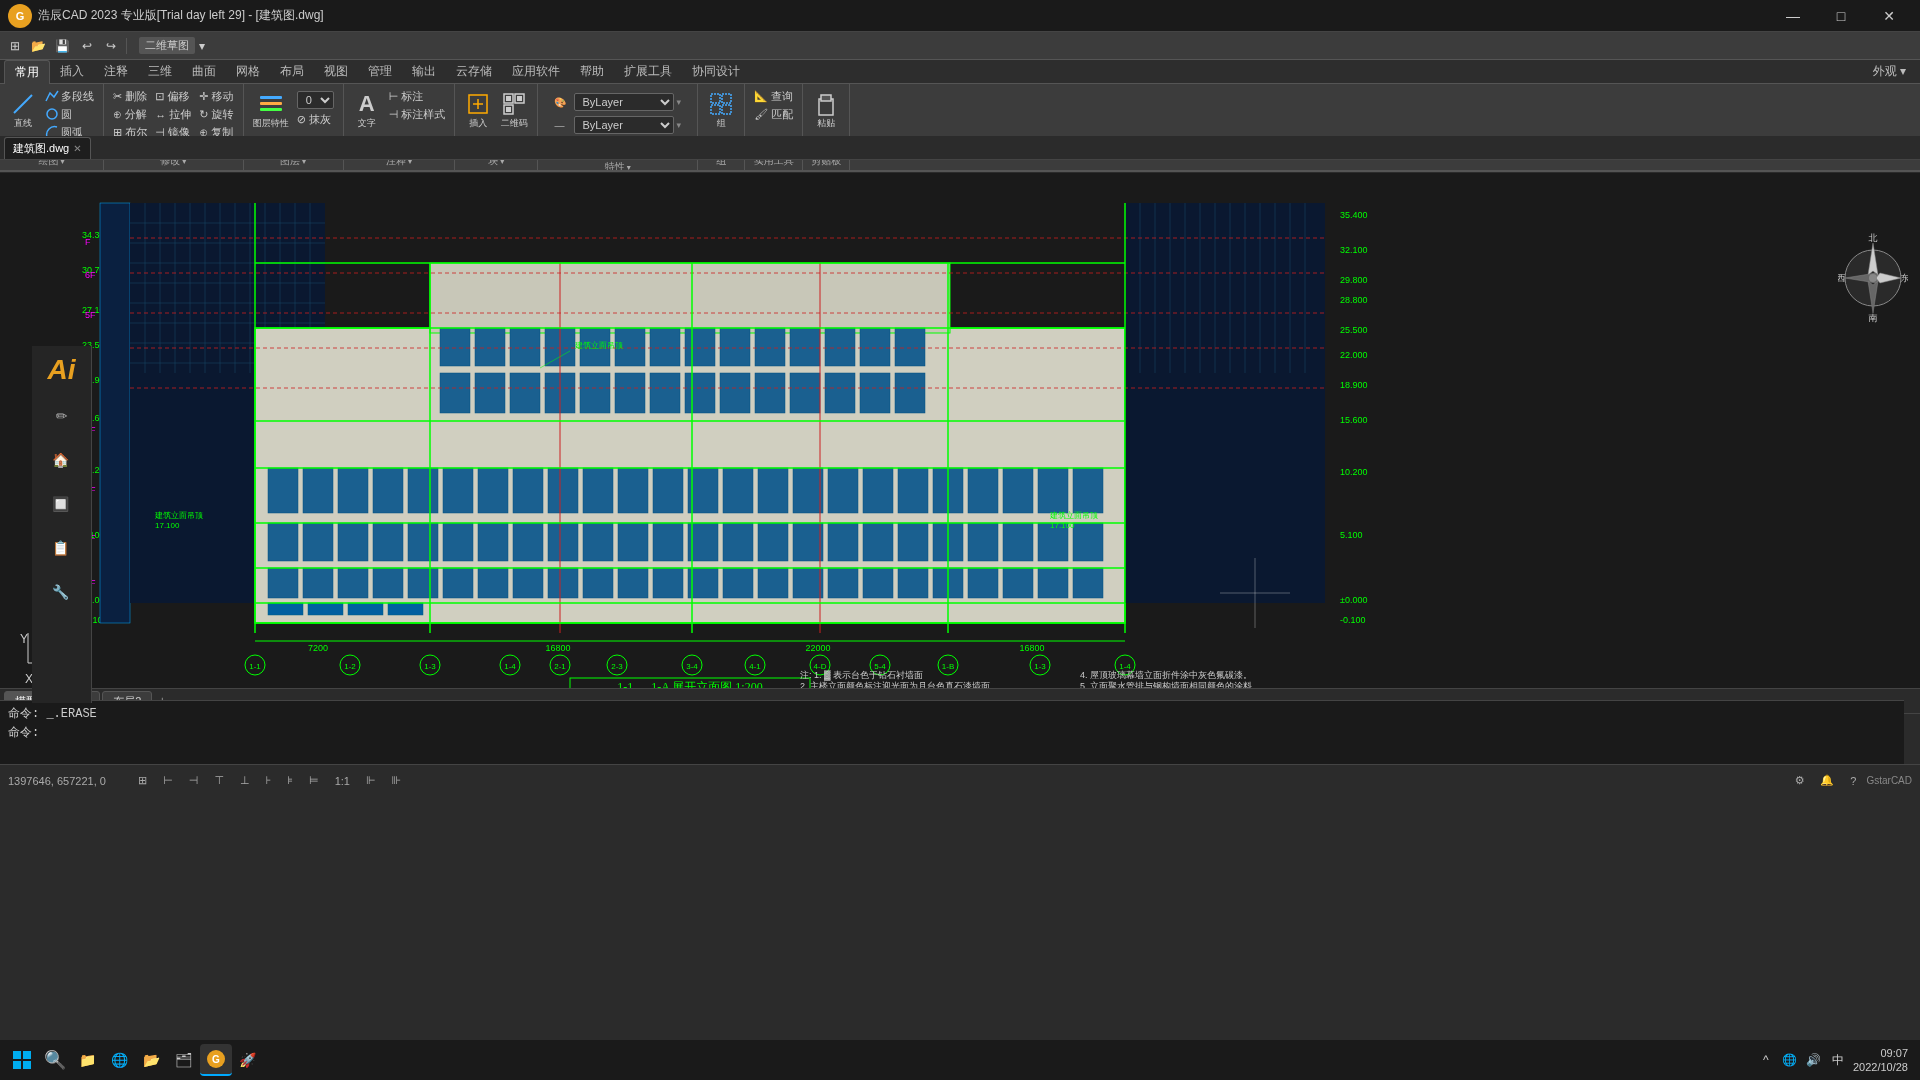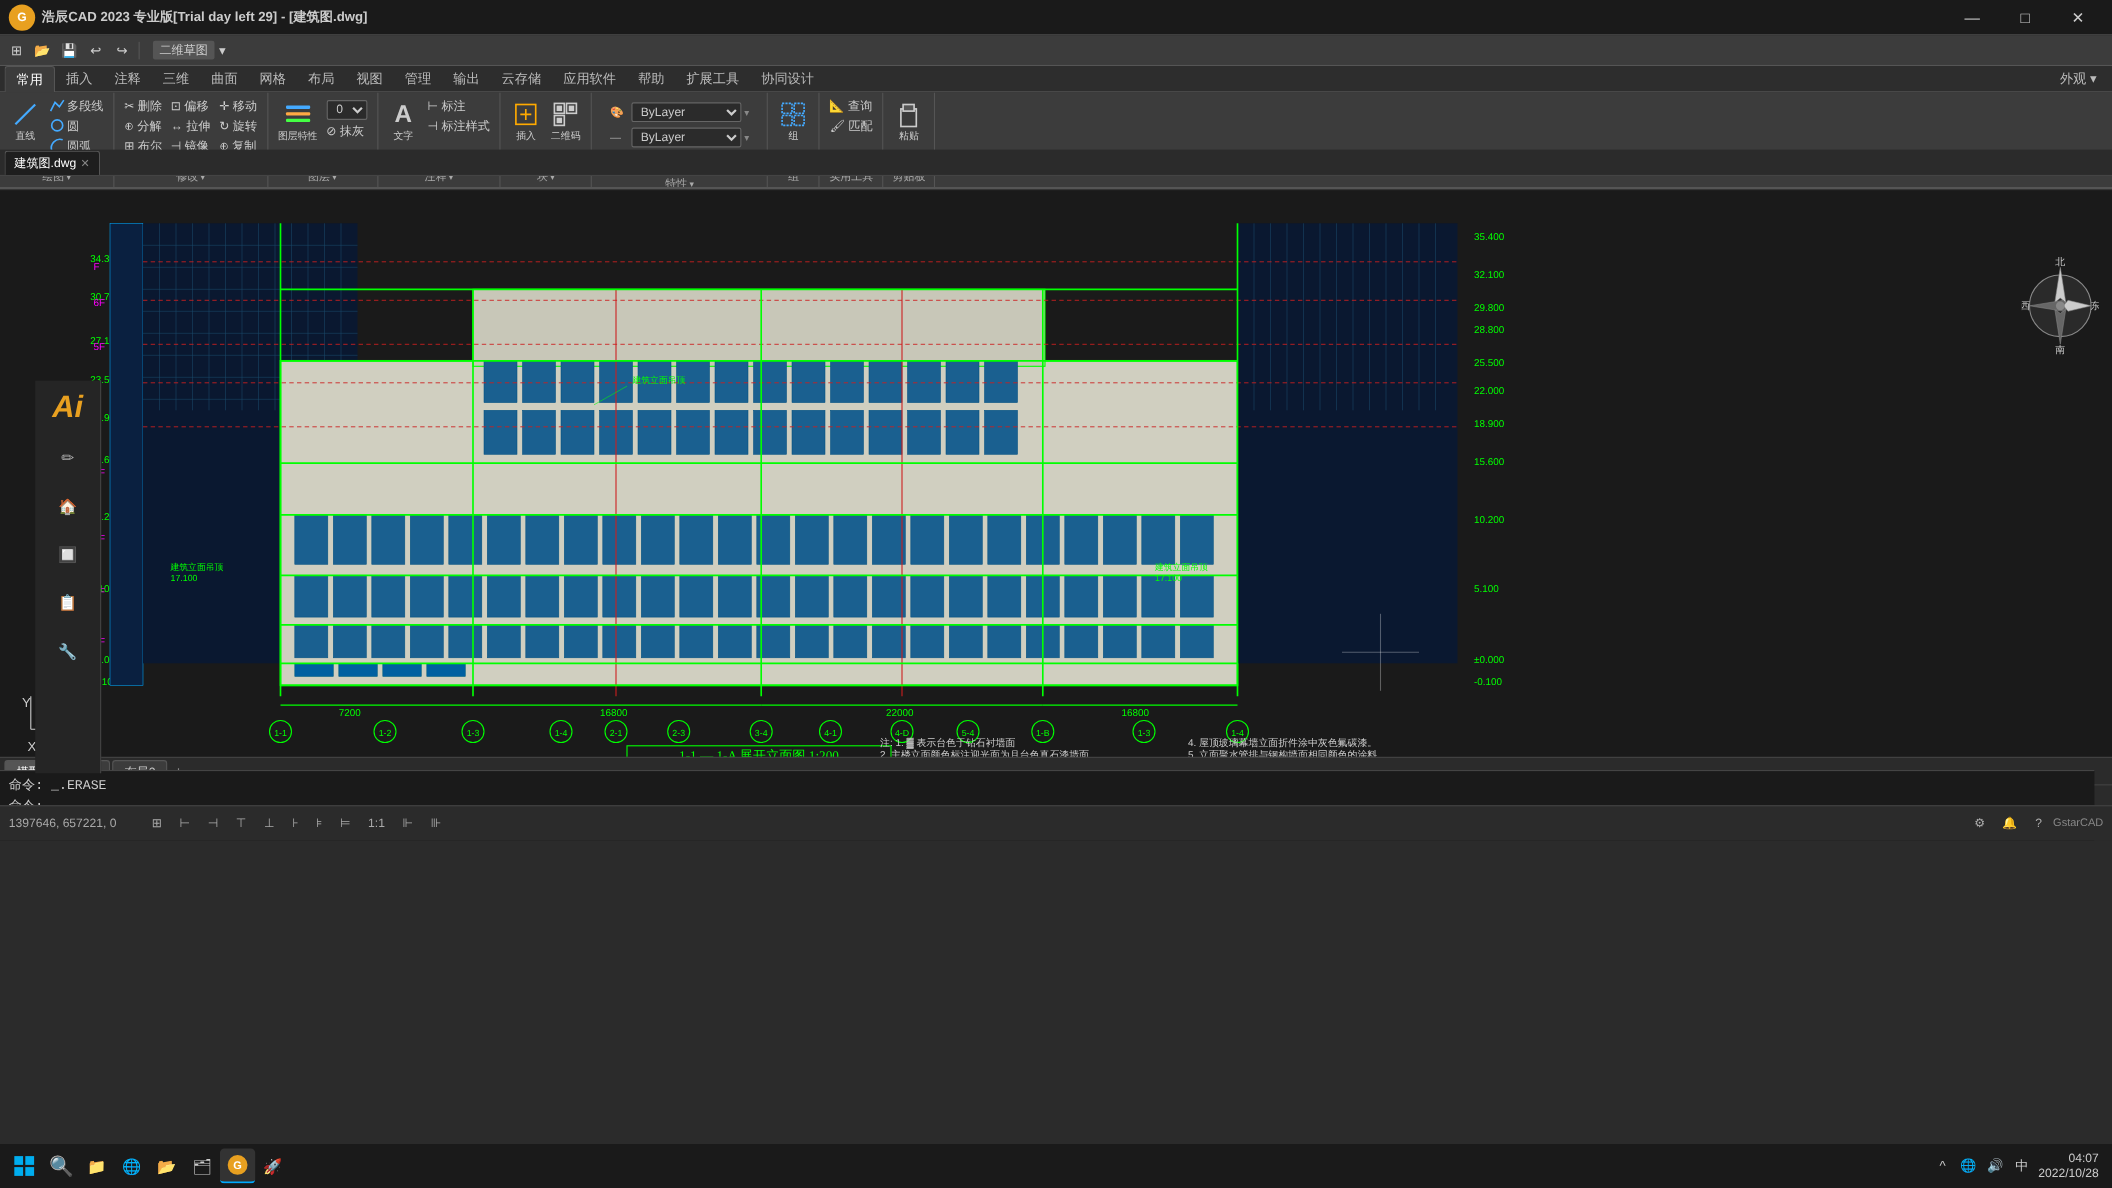--- a/index.html
+++ b/index.html
@@ -44,7 +44,6 @@
     #title-text {
       font-size: 12px;
       color: #ccc;
-      font-weight: bold;
     }
     #title-controls {
       display: flex;

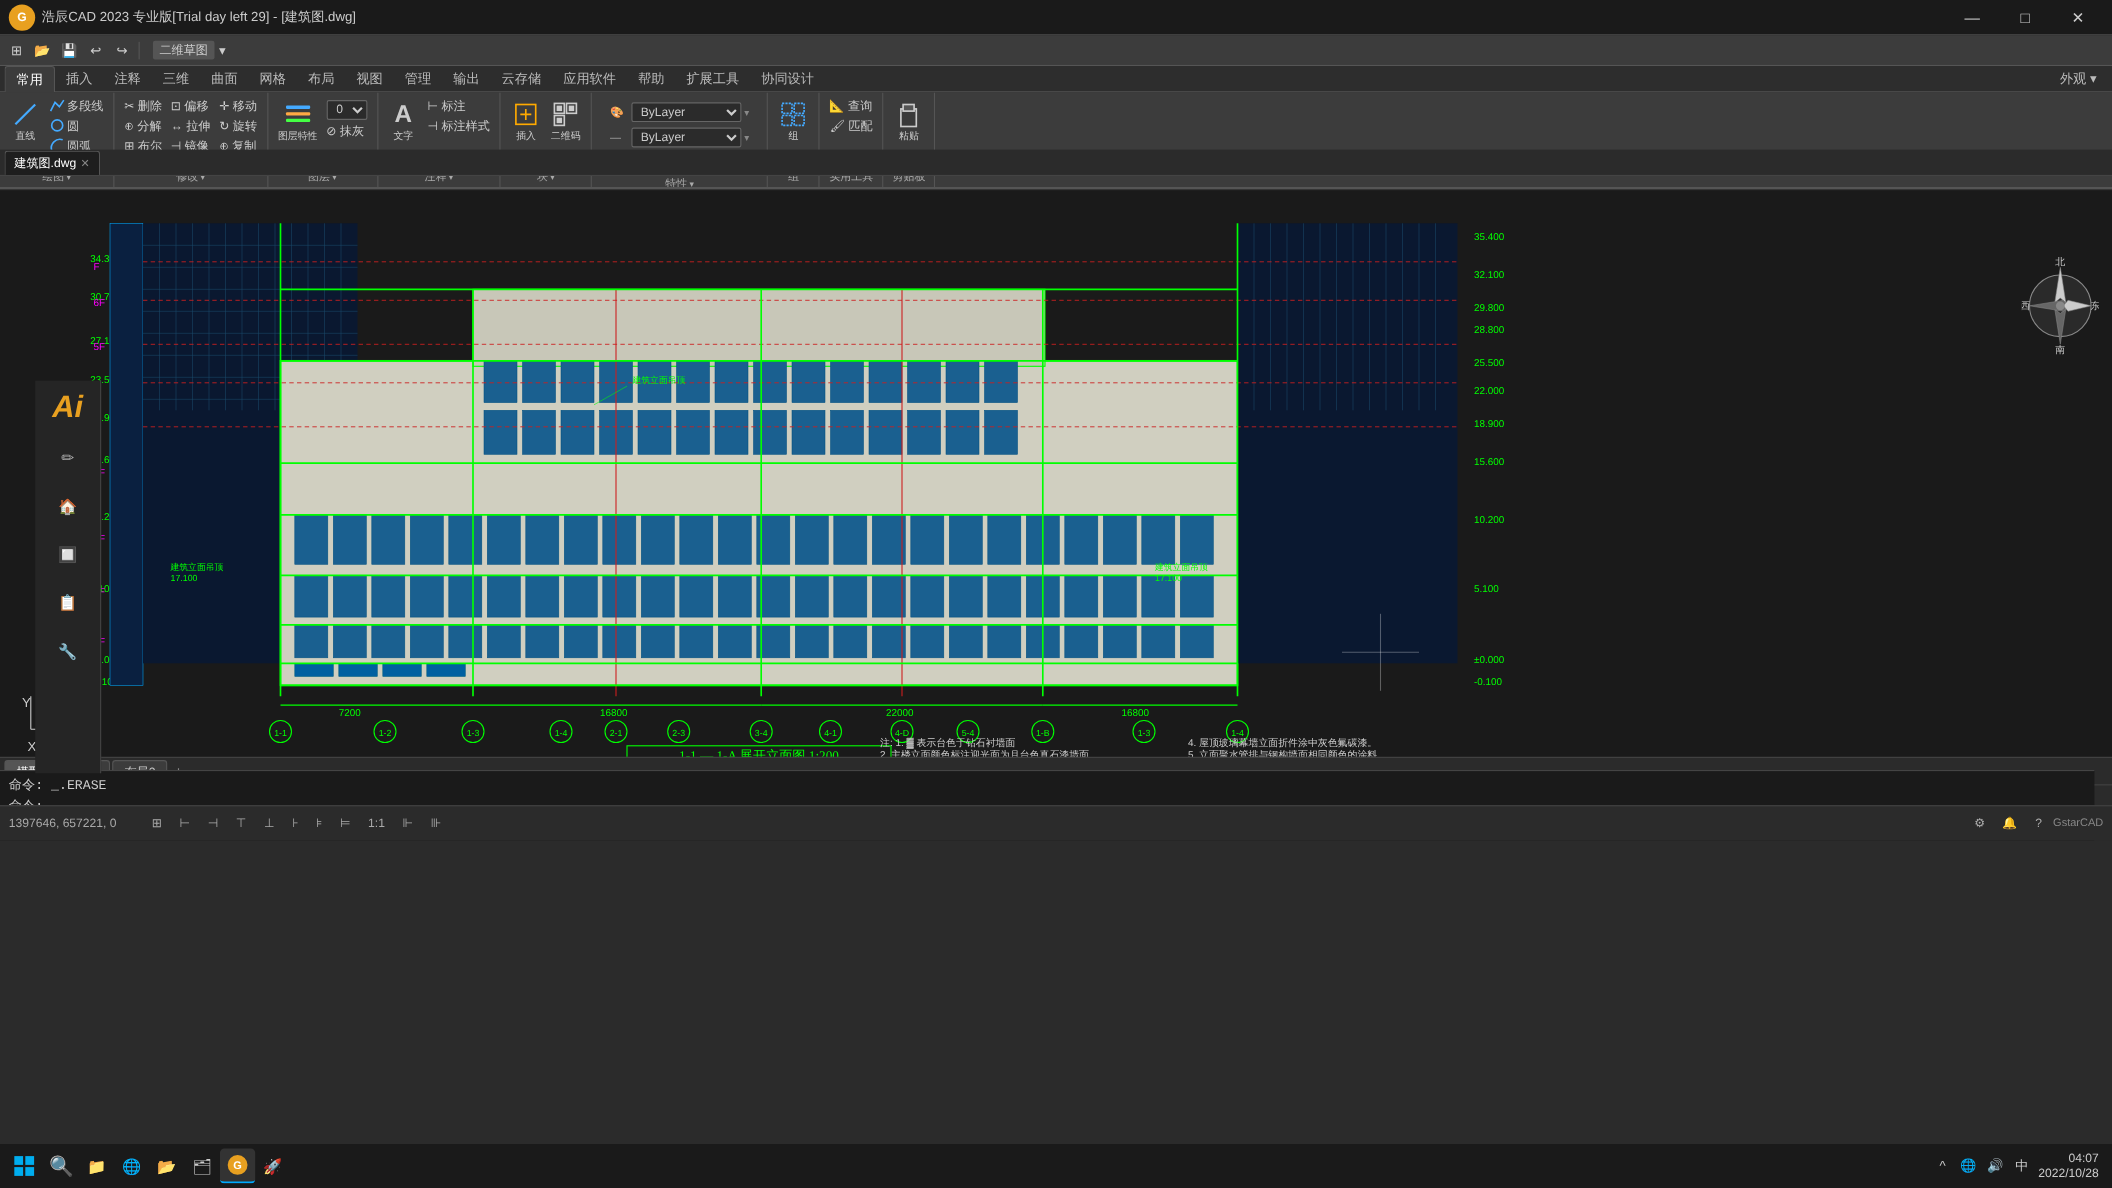--- a/index.html
+++ b/index.html
@@ -354,7 +354,7 @@
     #status-bar {
       position: absolute;
       left: 0;
-      top: 732px;
+      top: 764px;
       width: 1920px;
       height: 32px;
       background: #2b2b2b;

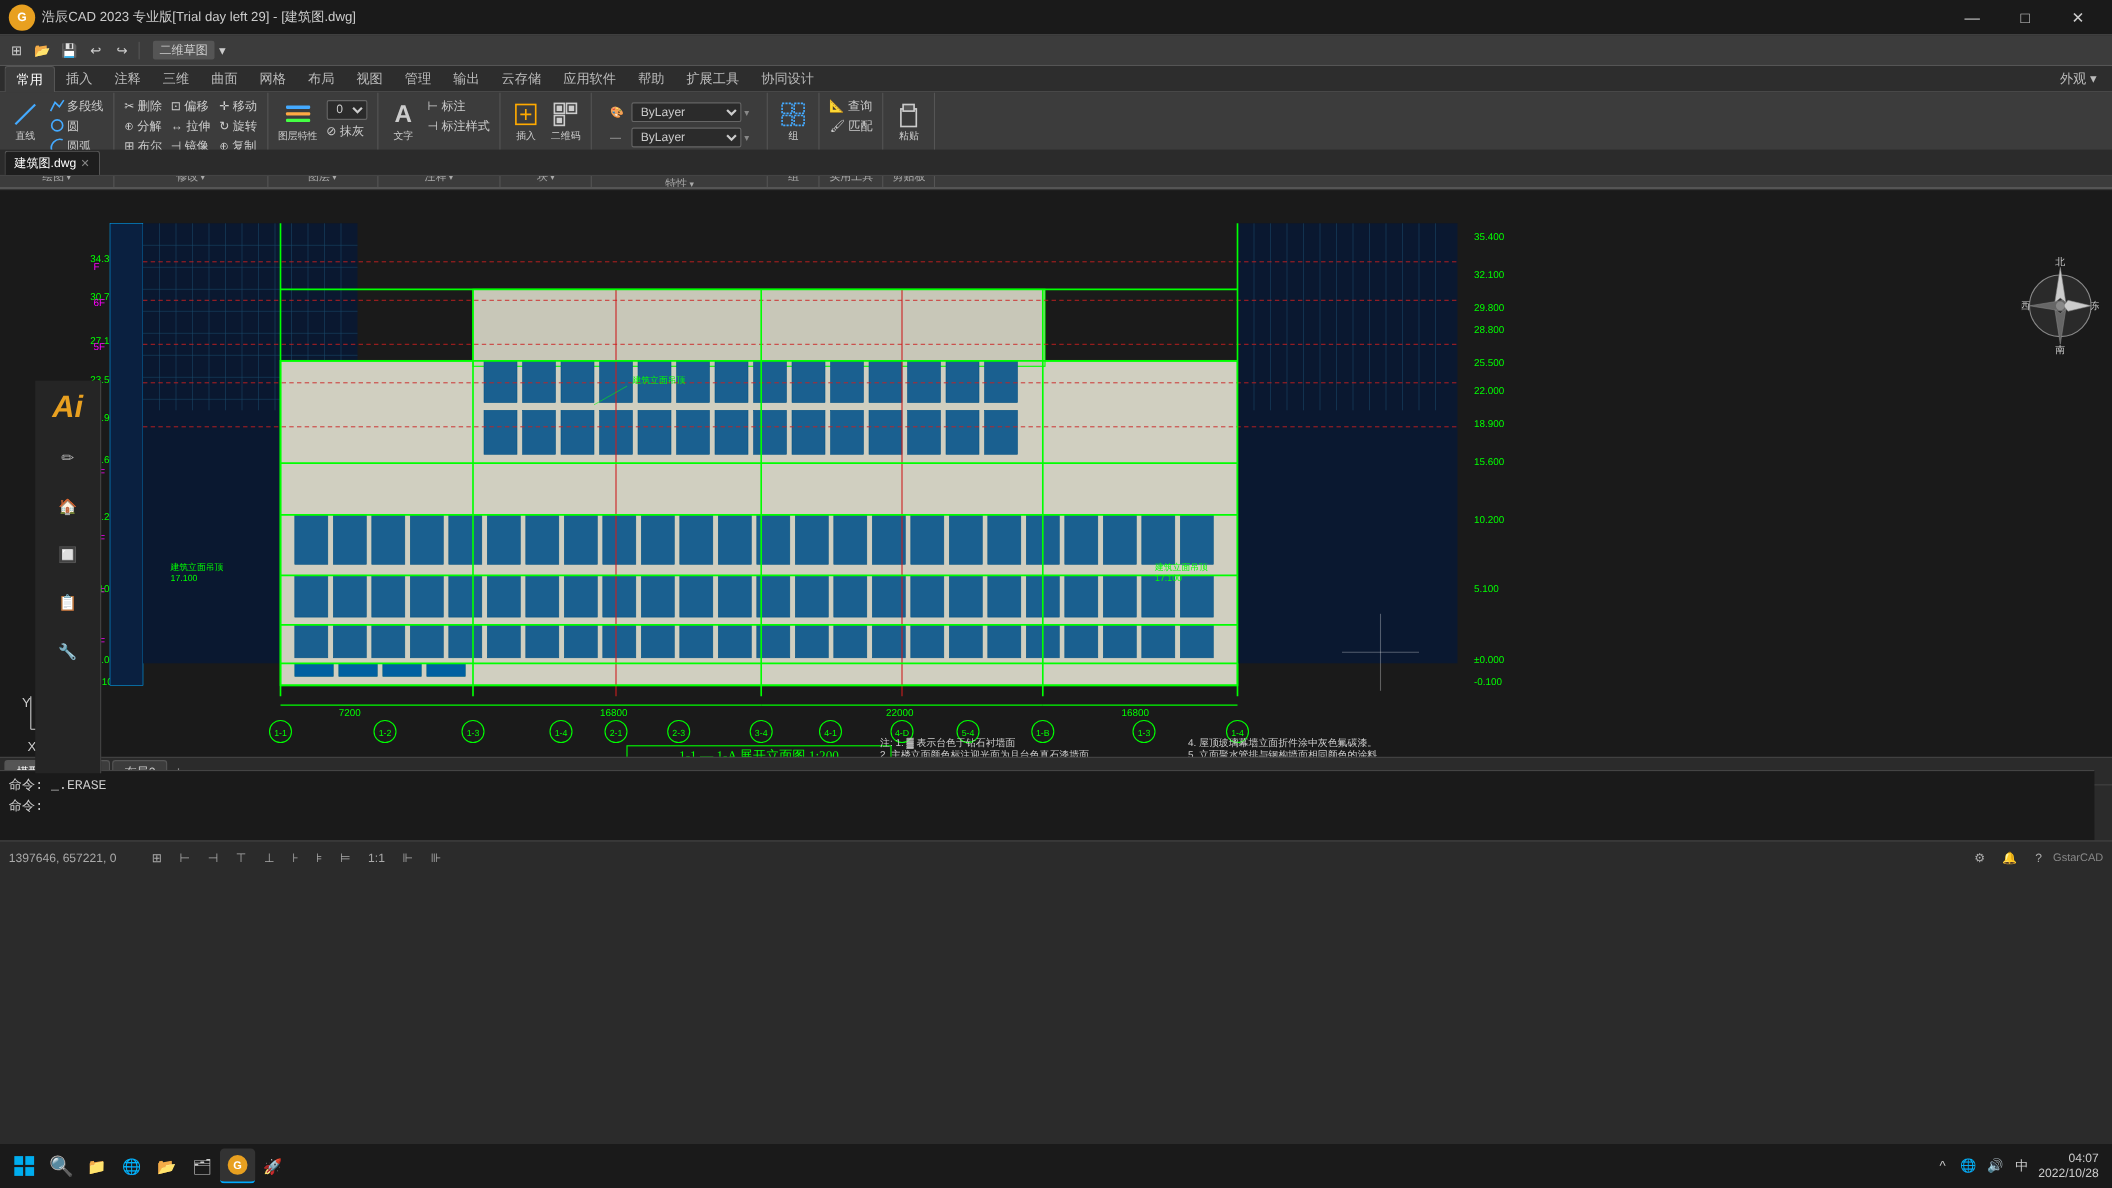--- a/index.html
+++ b/index.html
@@ -1124,7 +1124,7 @@
     <div class="tray-icon">🔊</div>
     <div class="tray-icon">中</div>
     <div id="clock">
-      <div>04:07</div>
+      <div>09:07</div>
       <div>2022/10/28</div>
     </div>
   </div>

